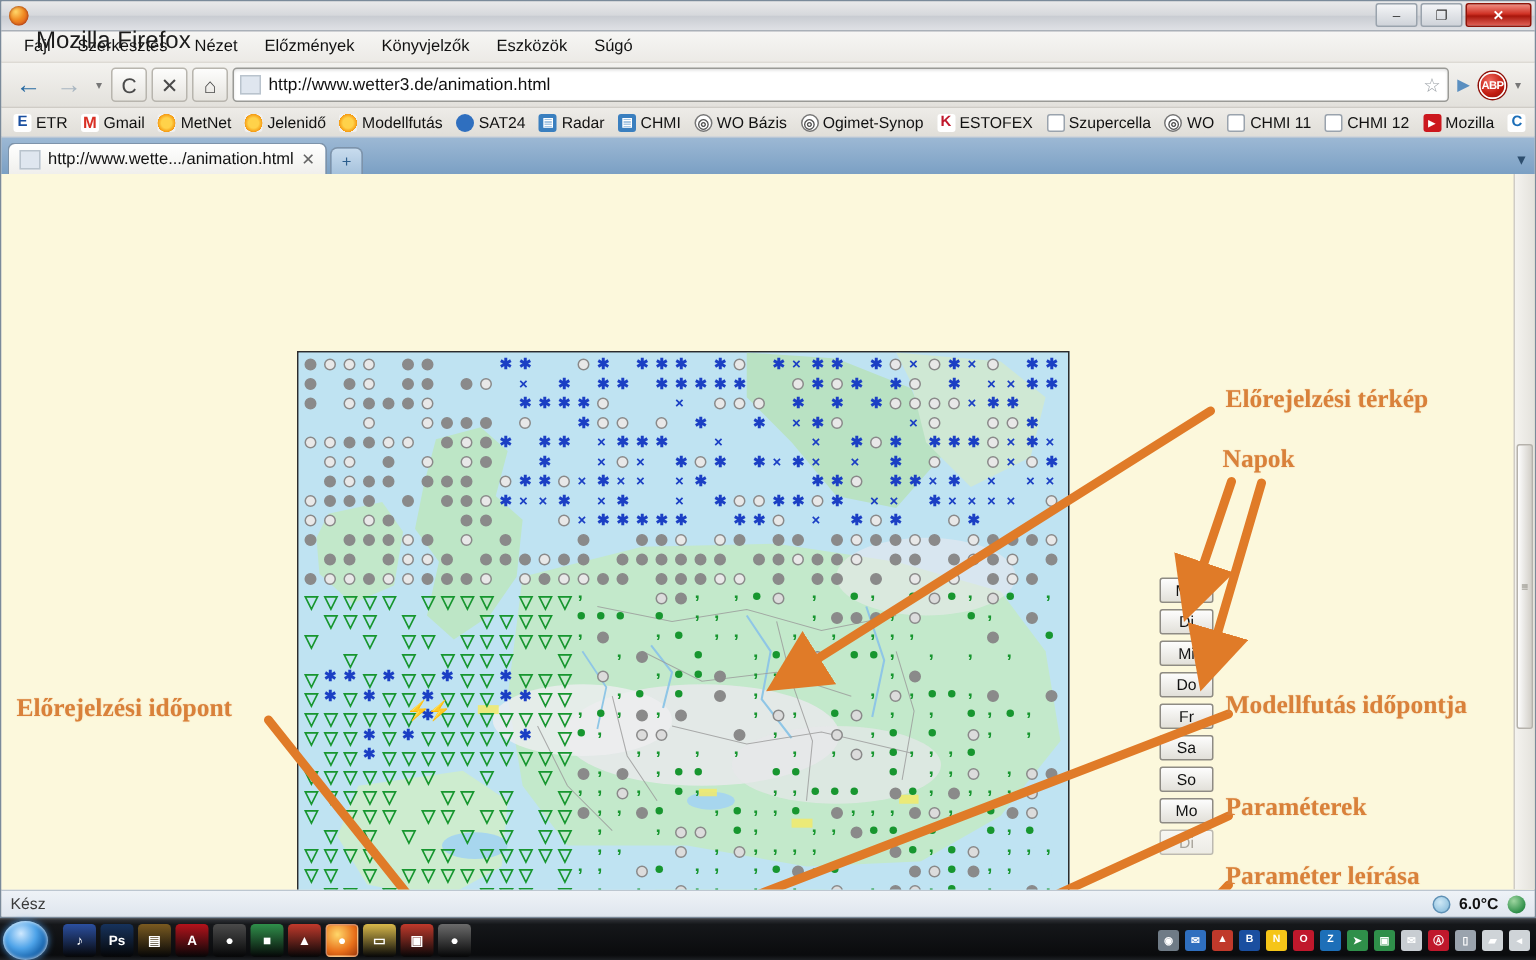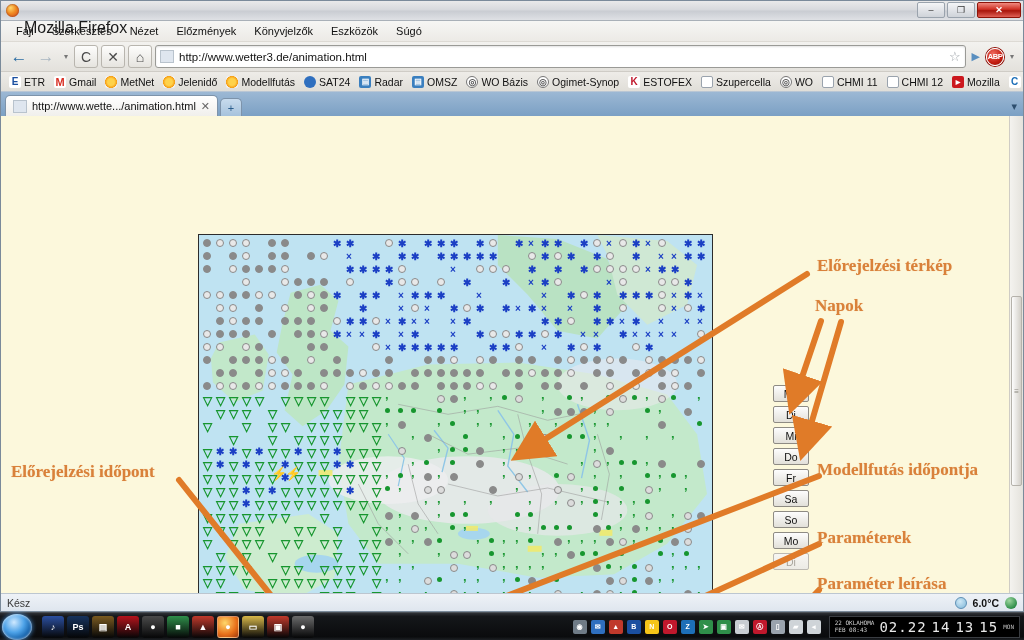--- a/index.html
+++ b/index.html
@@ -308,7 +308,7 @@
         </div>
         <div class="bm">
           <div class="bmico ico-radar">▤</div>
-          <span class="lbl">OMSZ</span>
+          <span class="lbl">CHMI</span>
         </div>
         <div class="bm">
           <div class="bmico ico-wo">◎</div>

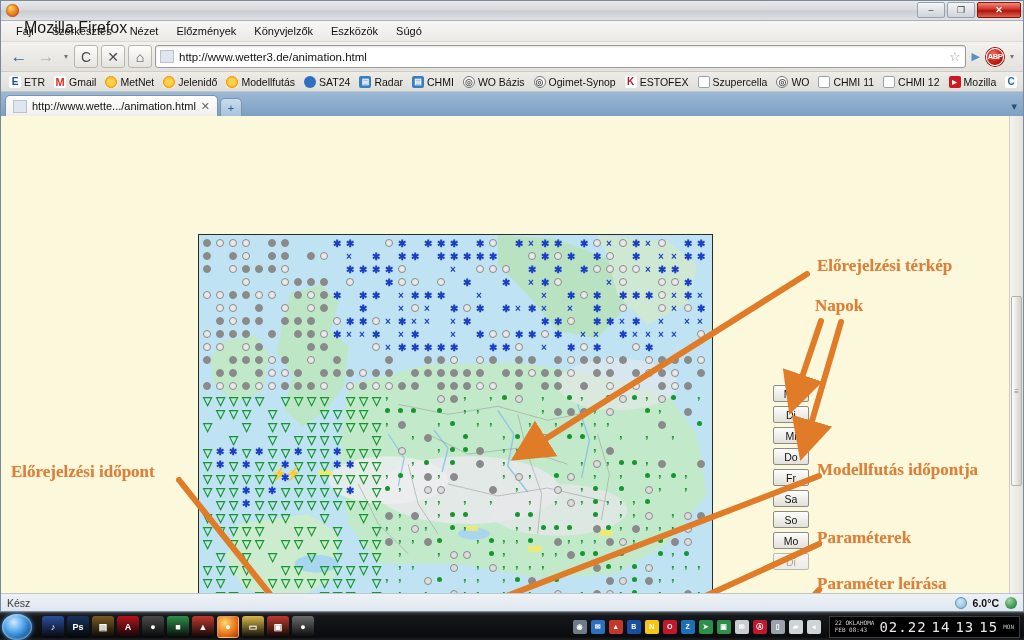--- a/index.html
+++ b/index.html
@@ -1230,17 +1230,6 @@
           <div class="trayico" style="background: rgb(207, 212, 216); color: rgb(255, 255, 255);">▰</div>
           <div class="trayico" style="background: rgb(207, 212, 216); color: rgb(255, 255, 255);">◂</div>
         </div>
-      <div class="clockwidget">
-        <div class="cw-left">
-          <div>22 OKLAHOMA</div>
-          <div>FEB 08:43</div>
-        </div>
-        <div class="cw-time">02.22</div>
-        <div class="cw-time">14</div>
-        <div class="cw-time">13</div>
-        <div class="cw-time">15</div>
-        <div class="cw-sub">MON</div>
-      </div>
     </div>
   </div>
 </div>

